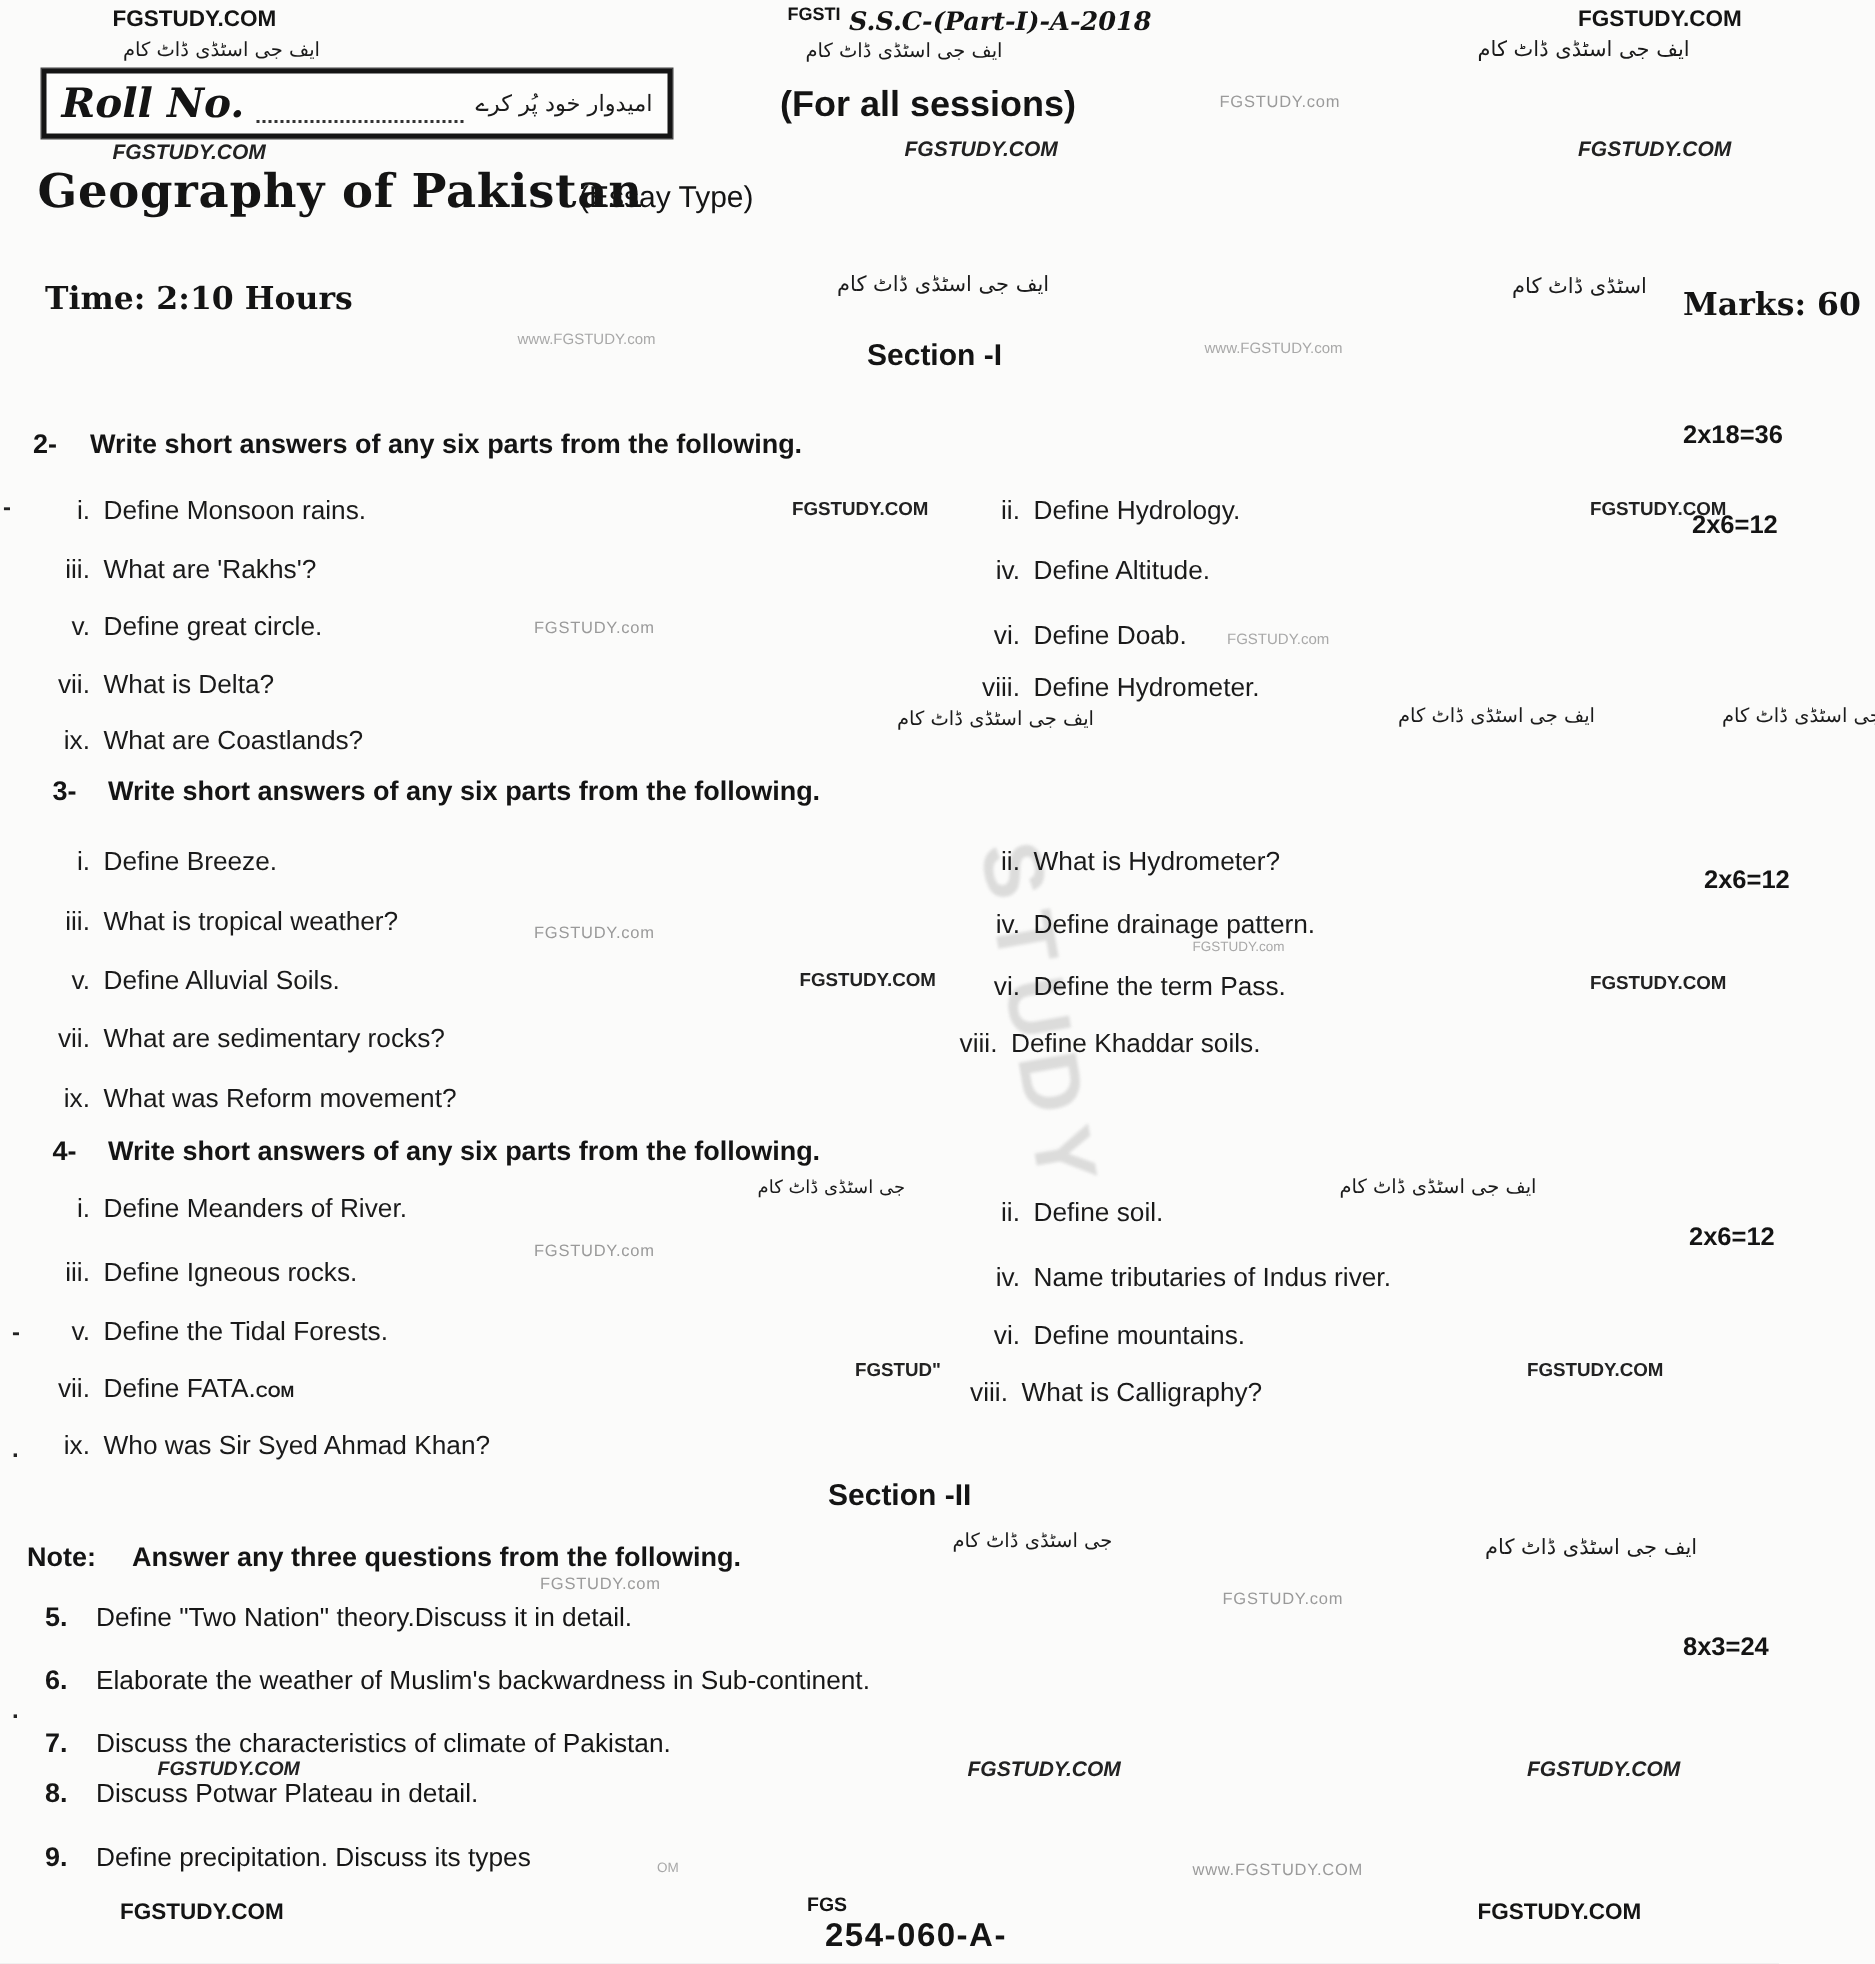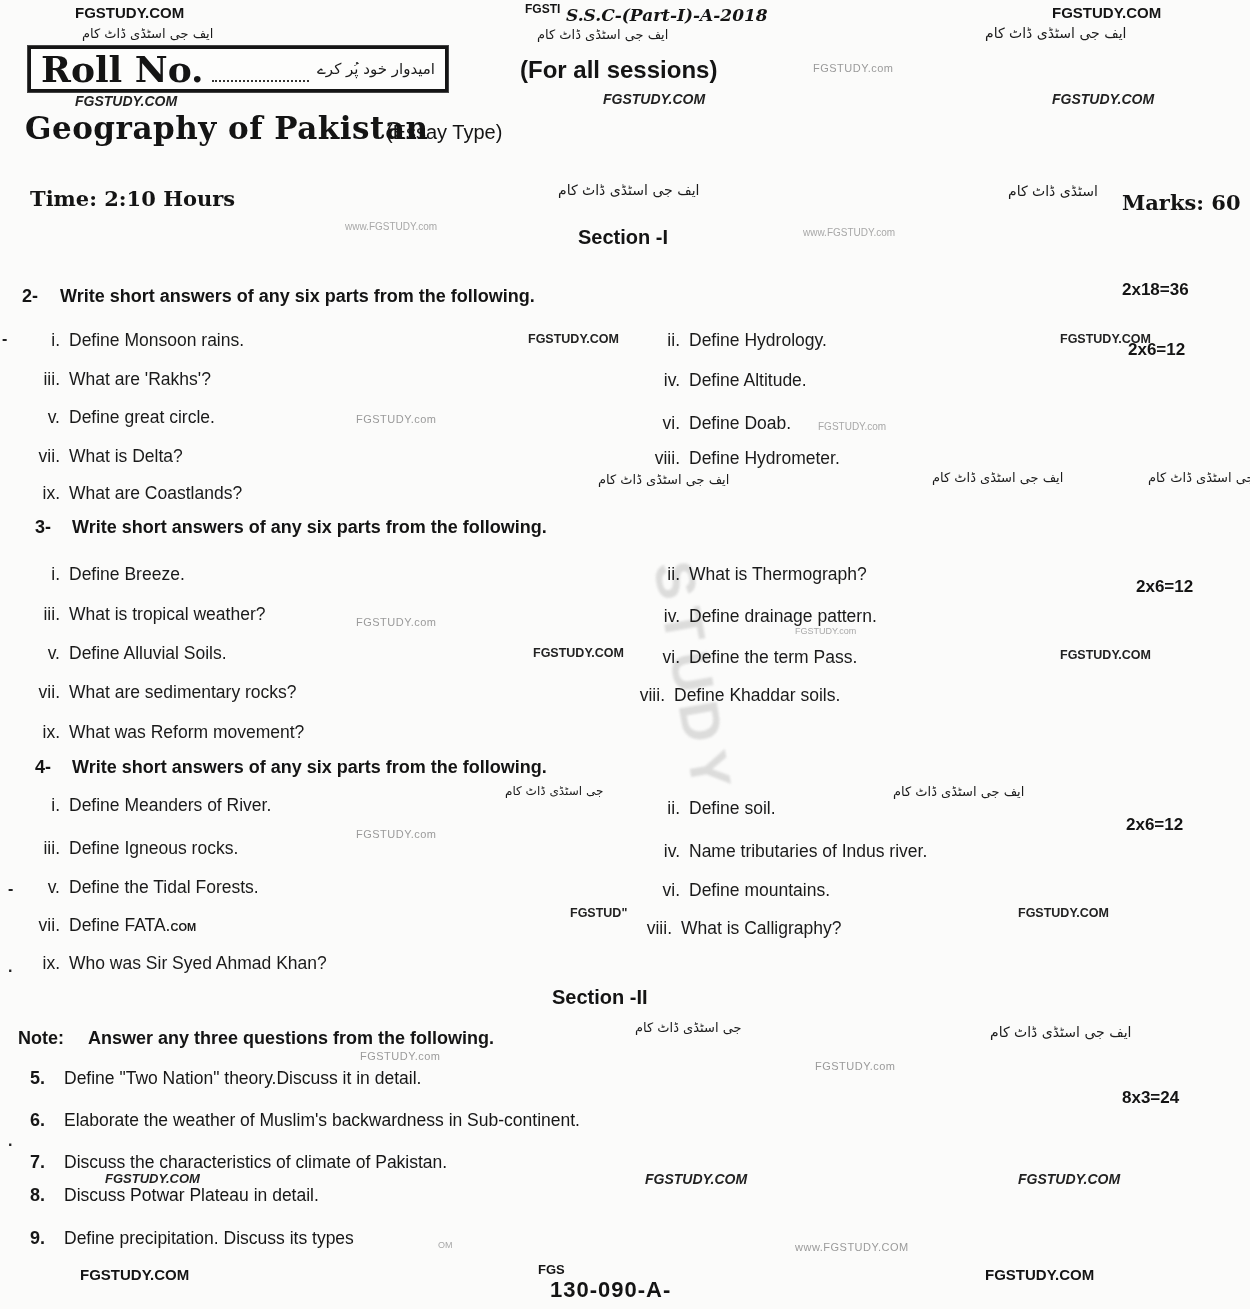--- a/index.html
+++ b/index.html
@@ -24,7 +24,7 @@
   .longq .qn{display:inline-block;width:26px;font-weight:bold;font-size:18px;margin-right:8px;}
   .rollbox{position:absolute;left:28px;top:46px;width:420px;height:46px;border:3px solid #151515;
     box-shadow:0 0 0 1px #444;display:flex;align-items:center;padding:0 10px;box-sizing:border-box;background:#fdfdfc;}
-  .roll-label{font-family:"DejaVu Serif","Liberation Serif",serif;font-weight:bold;font-size:36px;}
+  .roll-label{font-family:"DejaVu Serif","Liberation Serif",serif;font-weight:bold;font-style:italic;font-size:27px;}
   .roll-line{flex:1;border-bottom:2px dotted #333;height:24px;margin:0 8px;}
   .ghost{position:absolute;left:705px;top:556px;transform:rotate(80deg);transform-origin:left top;
     font-size:56px;font-weight:bold;letter-spacing:10px;color:rgba(110,110,110,.22);filter:blur(1px);}

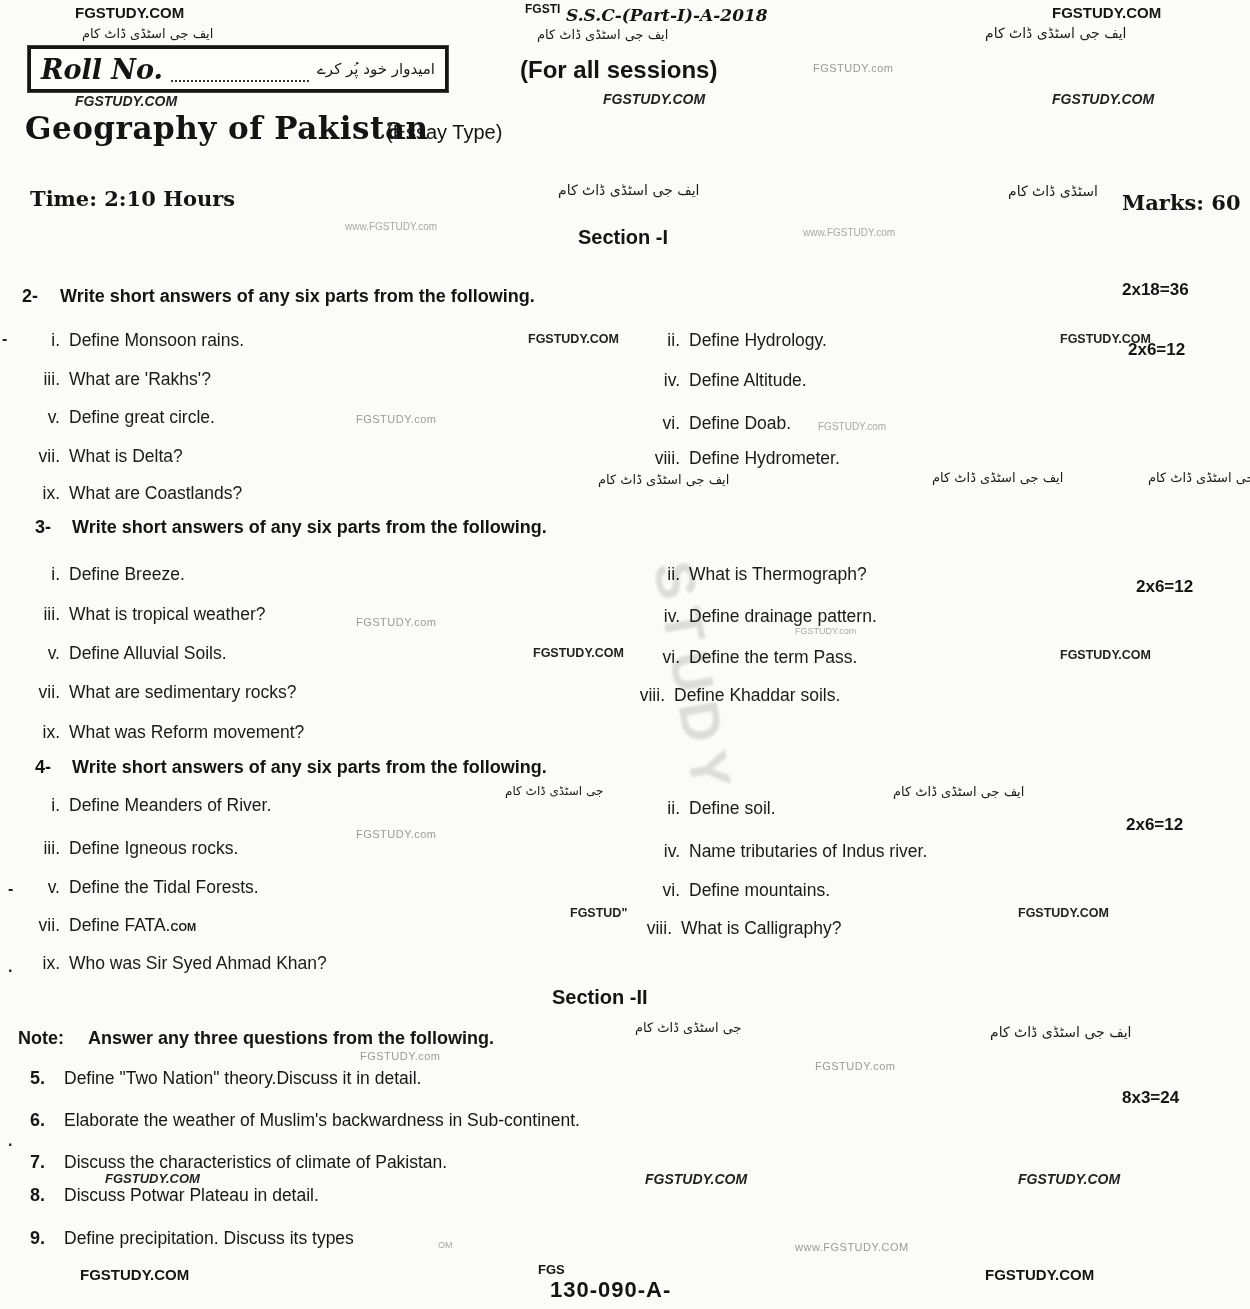--- a/index.html
+++ b/index.html
@@ -138,7 +138,7 @@
     </span>
   <span class="abs item" style="left:640px;top:564px;">
       <span class="rn">ii.</span>
-      <span>What is Thermograph?</span>
+      <span>What is Hydrometer?</span>
     </span>
 
   <span class="abs item" style="left:20px;top:604px;">

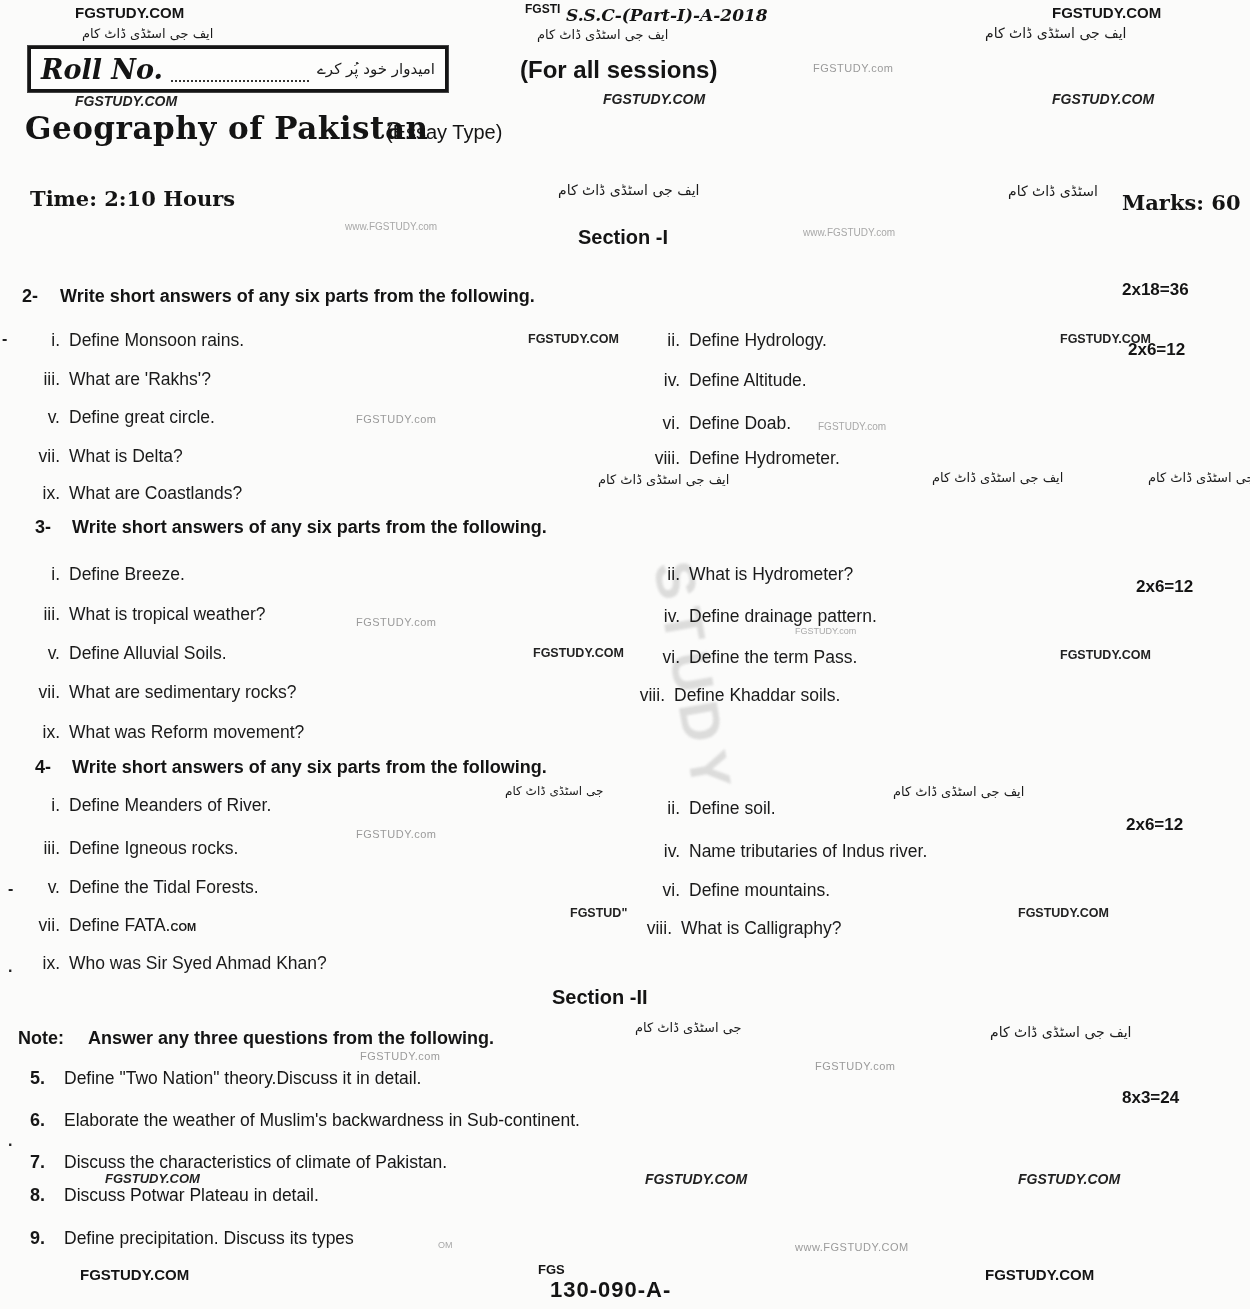--- a/index.html
+++ b/index.html
@@ -272,7 +272,7 @@
 
   <span class="abs sans-b" style="left:80px;top:1266px;font-size:15px;">FGSTUDY.COM</span>
   <span class="abs sans-b" style="left:538px;top:1262px;font-size:13px;">FGS</span>
-  <span class="abs" style="left:550px;top:1277px;font-size:22px;font-weight:bold;letter-spacing:1px;">130-090-A-</span>
+  <span class="abs" style="left:550px;top:1277px;font-size:22px;font-weight:bold;letter-spacing:1px;">254-060-A-</span>
   <span class="abs sans-b" style="left:985px;top:1266px;font-size:15px;">FGSTUDY.COM</span>
 
 </div>

